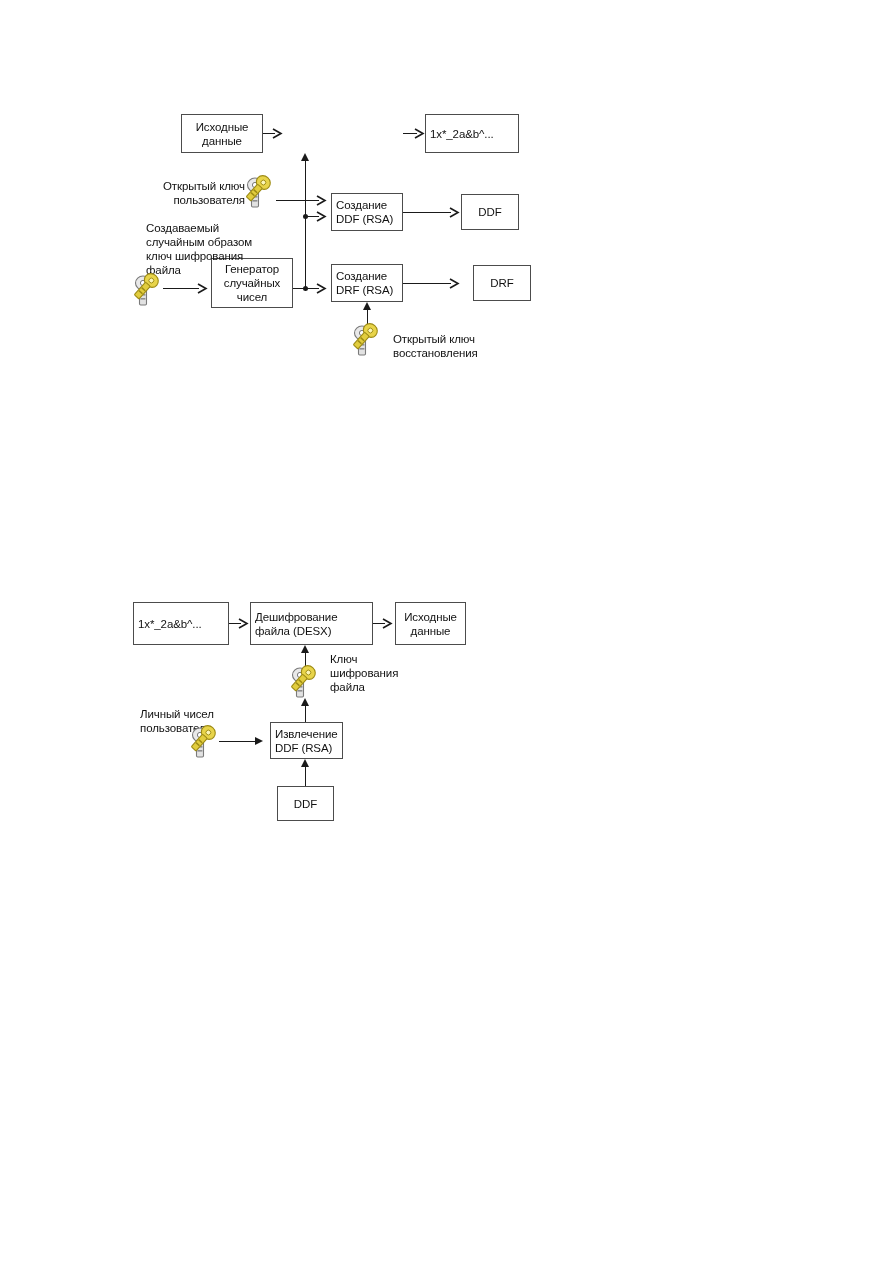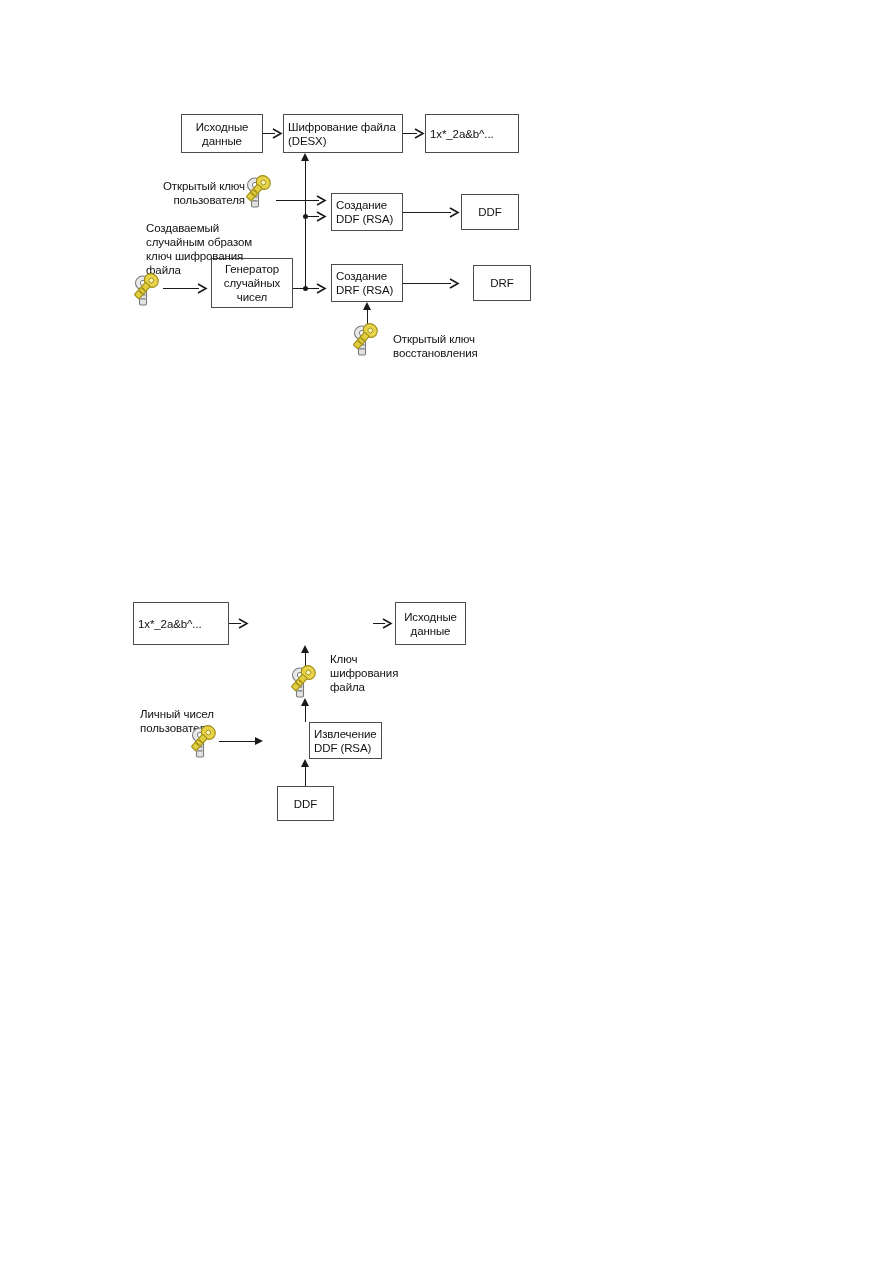--- a/index.html
+++ b/index.html
@@ -118,10 +118,6 @@
 данные</span>
     </div>
 
-    <div class="box left" style="left:283px;top:114px;width:120px;height:39px;">
-      <span class="lbl">Шифрование файла
-(DESX)</span>
-    </div>
 
     <div class="box left" style="left:425px;top:114px;width:94px;height:39px;">
       <span class="lbl">1x*_2a&amp;b^...</span>

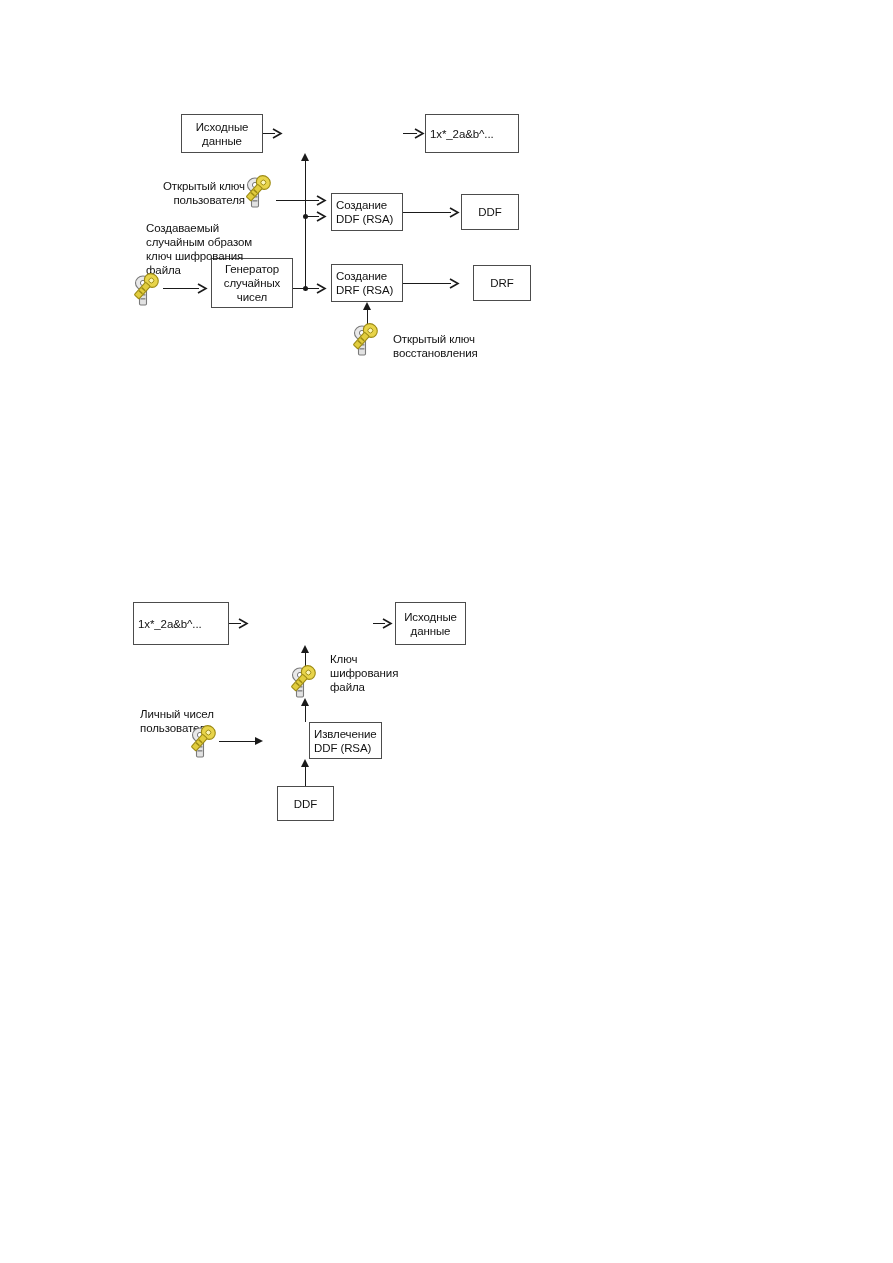--- a/index.html
+++ b/index.html
@@ -295,6 +295,10 @@
       <span class="lbl">1x*_2a&amp;b^...</span>
     </div>
 
+    <div class="box left" style="left:250px;top:602px;width:123px;height:43px;">
+      <span class="lbl">Дешифрование
+файла (DESX)</span>
+    </div>
 
     <div class="box" style="left:395px;top:602px;width:71px;height:43px;">
       <span class="lbl">Исходные

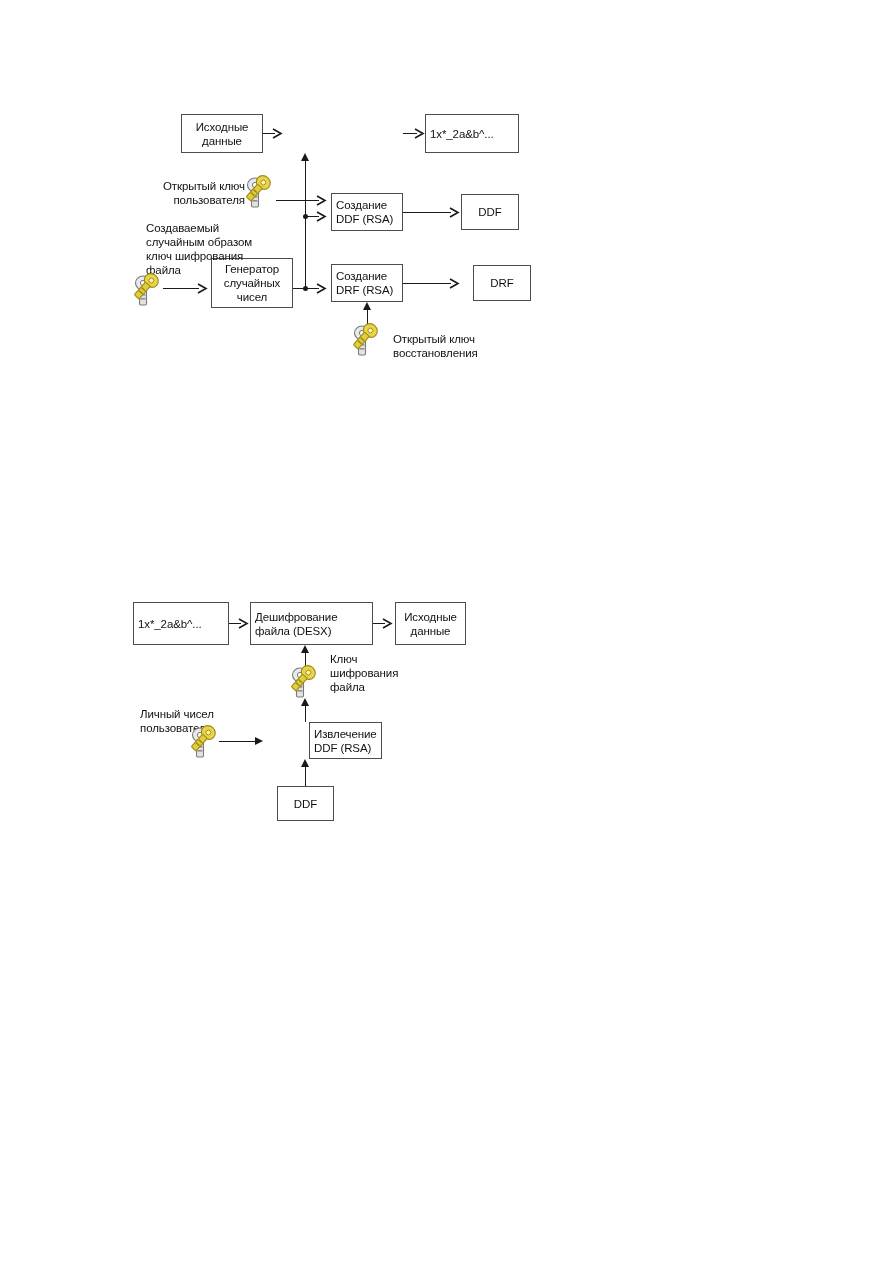--- a/index.html
+++ b/index.html
@@ -305,7 +305,7 @@
 данные</span>
     </div>
 
-    <div class="box left" style="left:270px;top:722px;width:73px;height:37px;margin-left:39px;">
+    <div class="box left" style="left:270px;top:722px;width:73px;height:37px;">
       <span class="lbl">Извлечение
 DDF (RSA)</span>
     </div>

